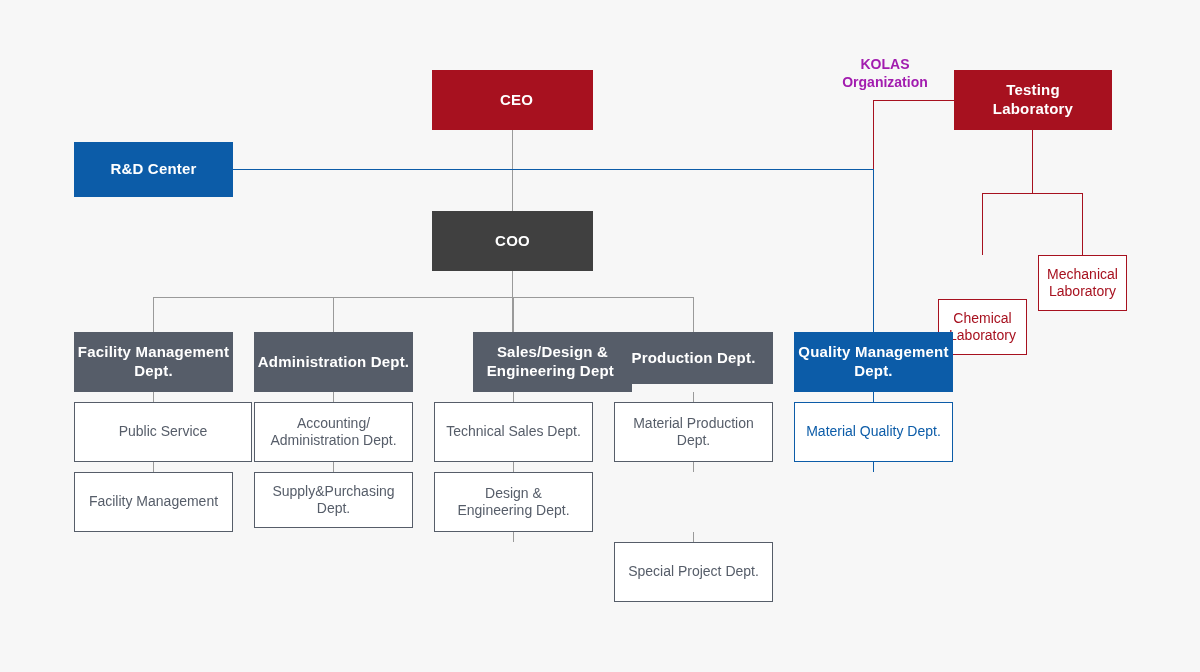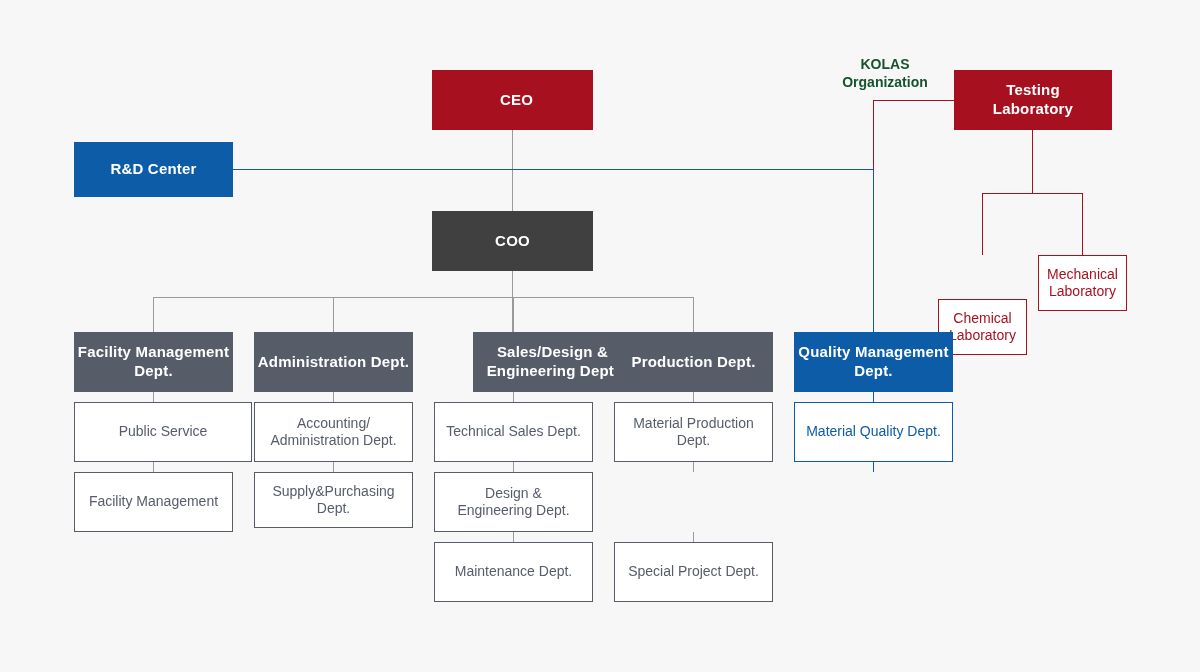--- a/index.html
+++ b/index.html
@@ -79,7 +79,7 @@
   .caption {
     position: absolute;
     text-align: center;
-    color: #14532d;
+    color: #a21caf;
     font-weight: bold;
     font-size: 14px;
     line-height: 1.3;

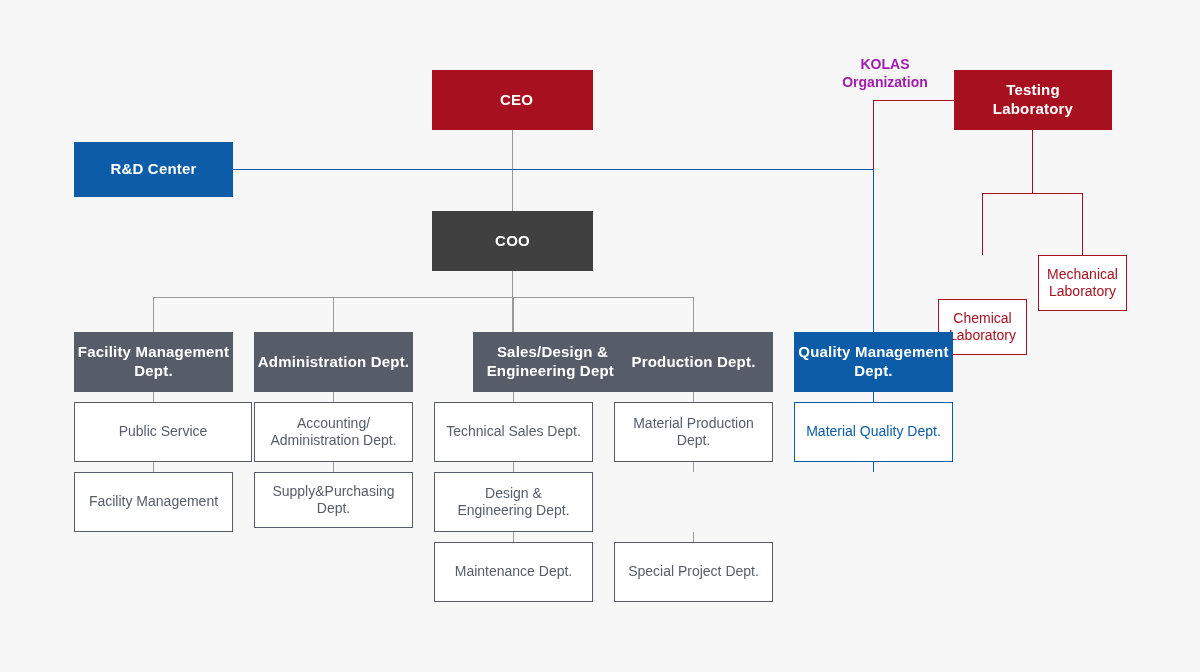--- a/index.html
+++ b/index.html
@@ -166,7 +166,7 @@
 Engineering Dept.</div>
   <div class="box outline slate" style="left:434px; top:542px; width:159px; height:60px;">Maintenance Dept.</div>
 
-  <div class="box filled slate" style="left:614px; top:332px; width:159px; height:60px;">Production Dept.</div>
+  <div class="box filled slate" style="left:614px; top:332px; width:159px; height:52px;">Production Dept.</div>
   <div class="box outline slate" style="left:614px; top:402px; width:159px; height:60px;">Material Production
 Dept.</div>
   <div class="box outline slate" style="left:614px; top:542px; width:159px; height:60px;">Special Project Dept.</div>

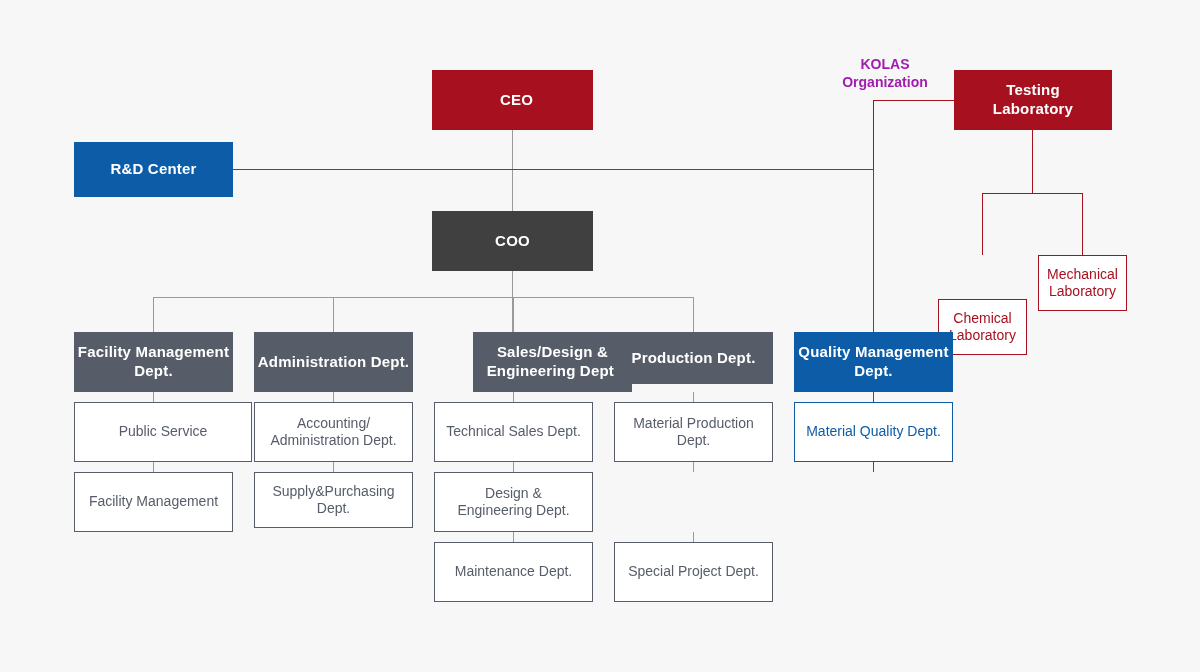--- a/index.html
+++ b/index.html
@@ -164,7 +164,6 @@
   <div class="box outline slate" style="left:434px; top:402px; width:159px; height:60px;">Technical Sales Dept.</div>
   <div class="box outline slate" style="left:434px; top:472px; width:159px; height:60px;">Design &amp;
 Engineering Dept.</div>
-  <div class="box outline slate" style="left:434px; top:542px; width:159px; height:60px;">Maintenance Dept.</div>
 
   <div class="box filled slate" style="left:614px; top:332px; width:159px; height:52px;">Production Dept.</div>
   <div class="box outline slate" style="left:614px; top:402px; width:159px; height:60px;">Material Production

